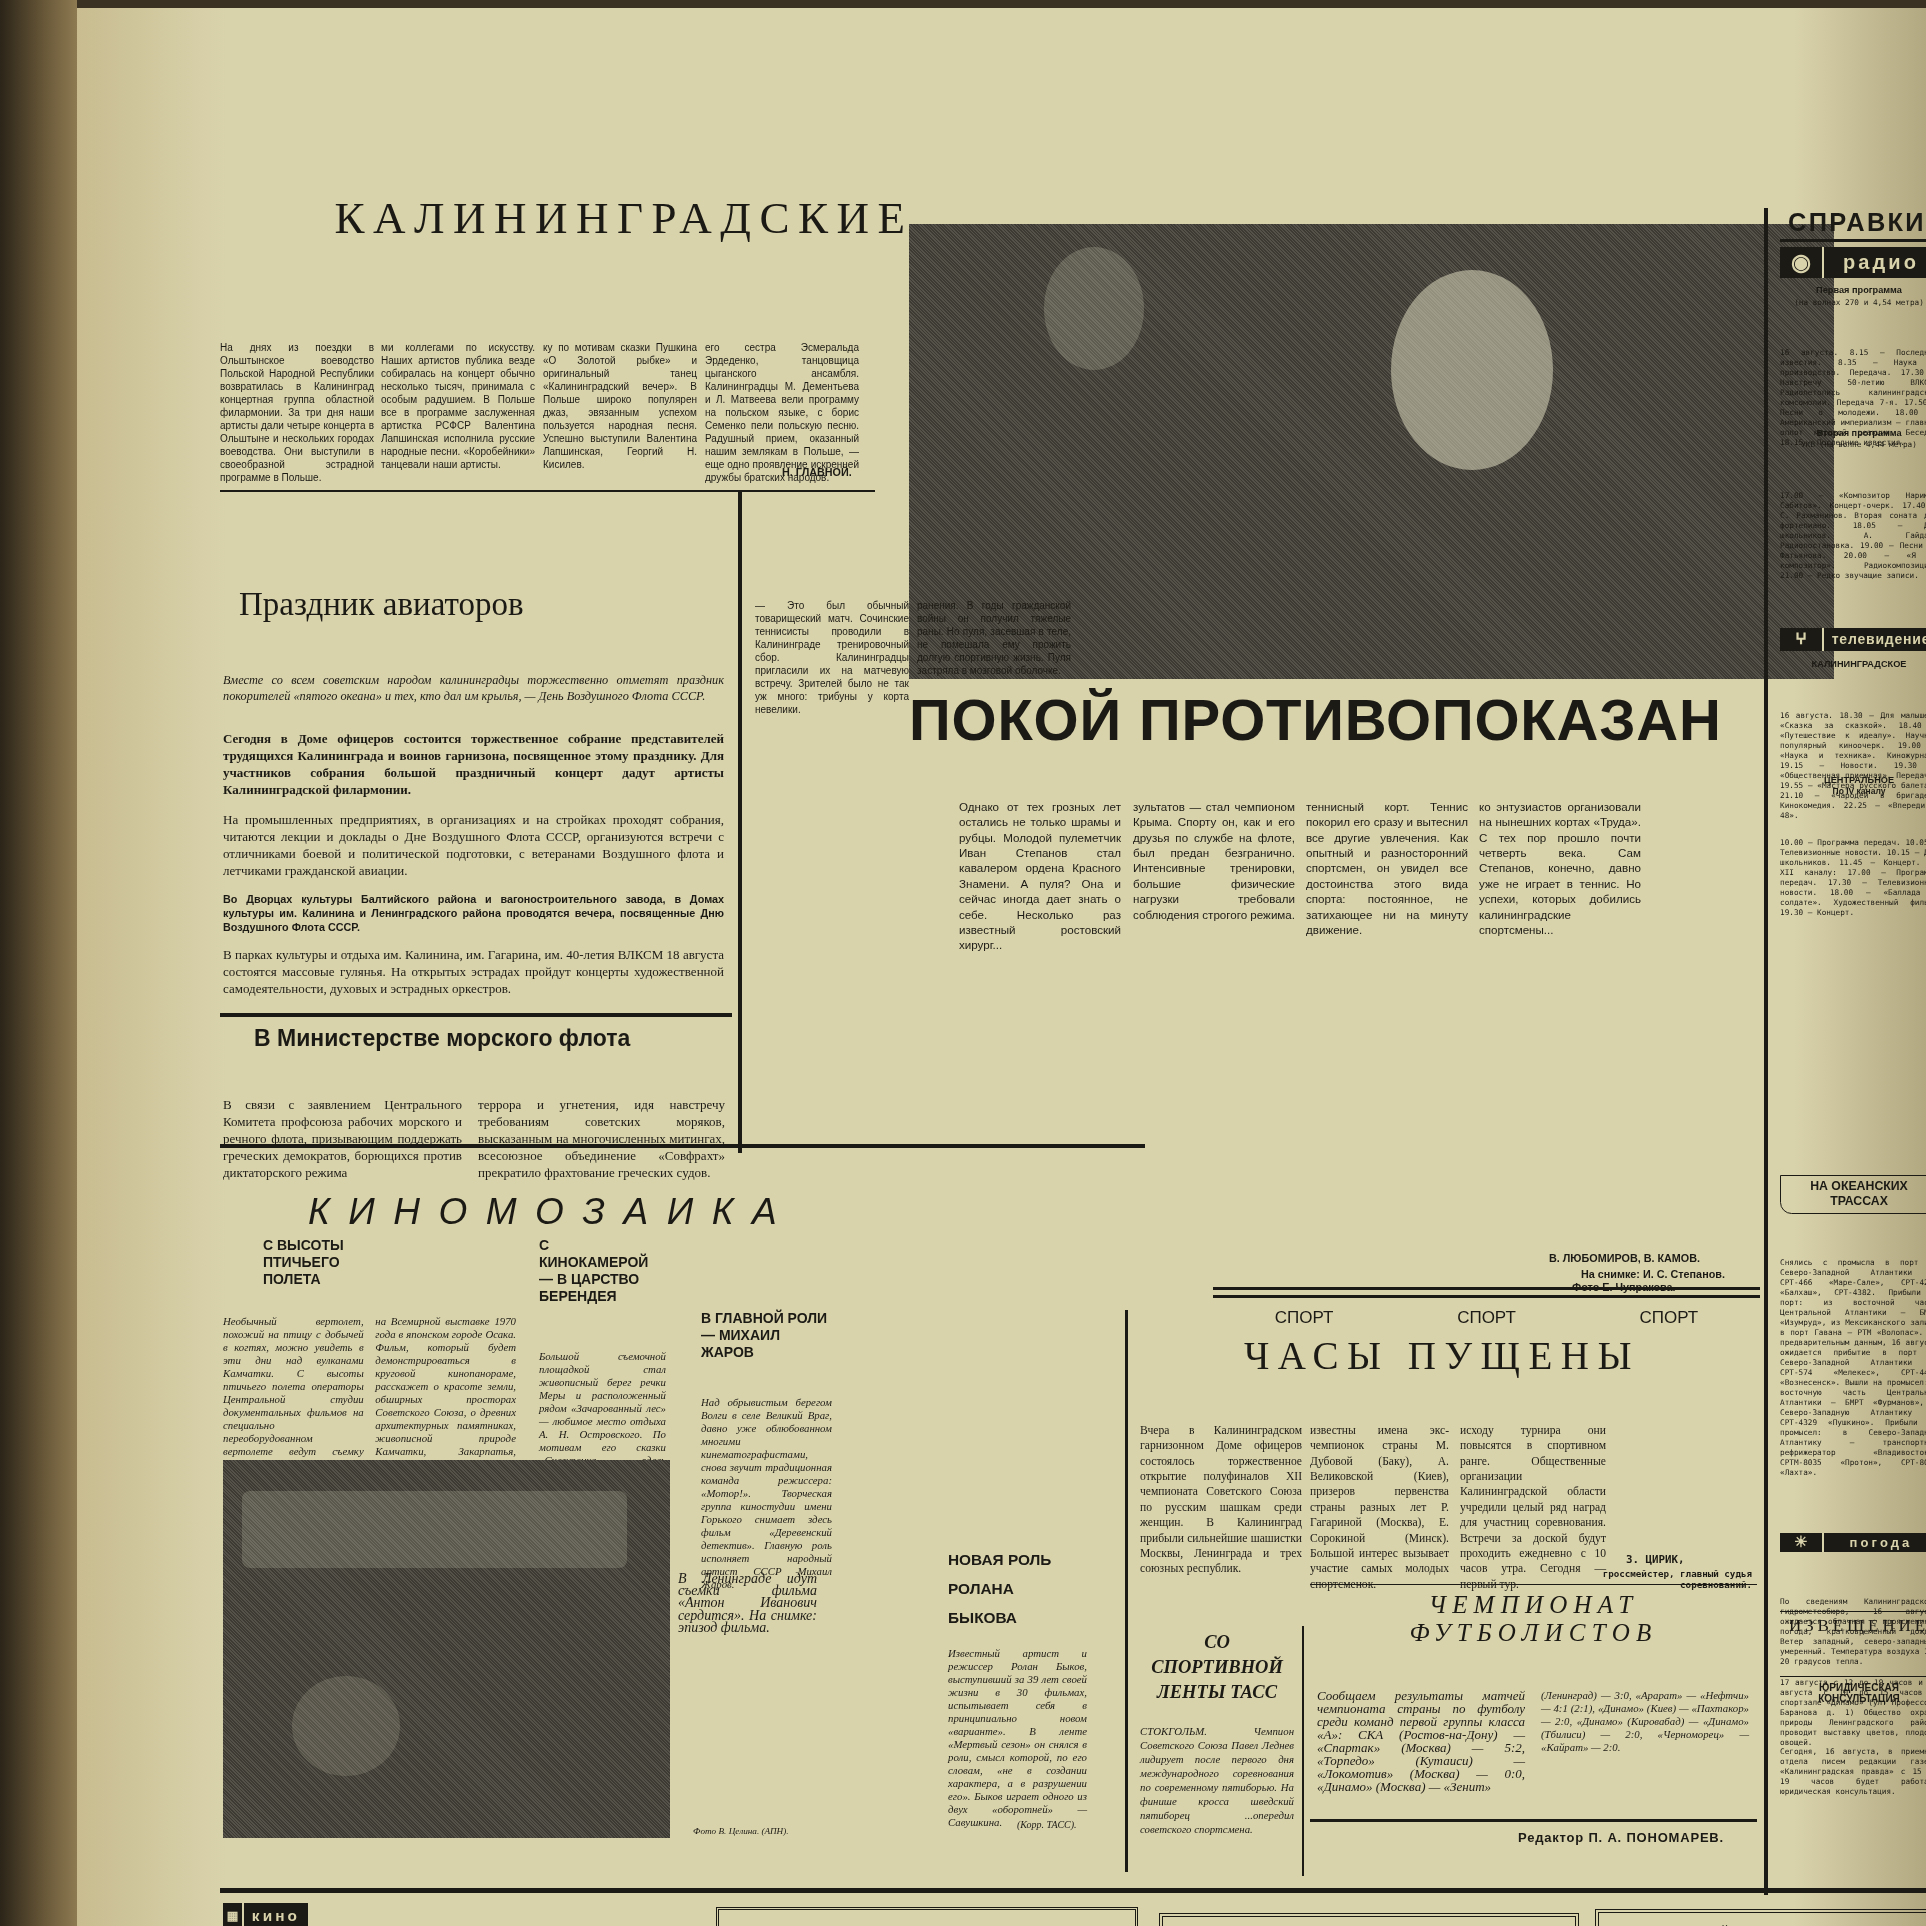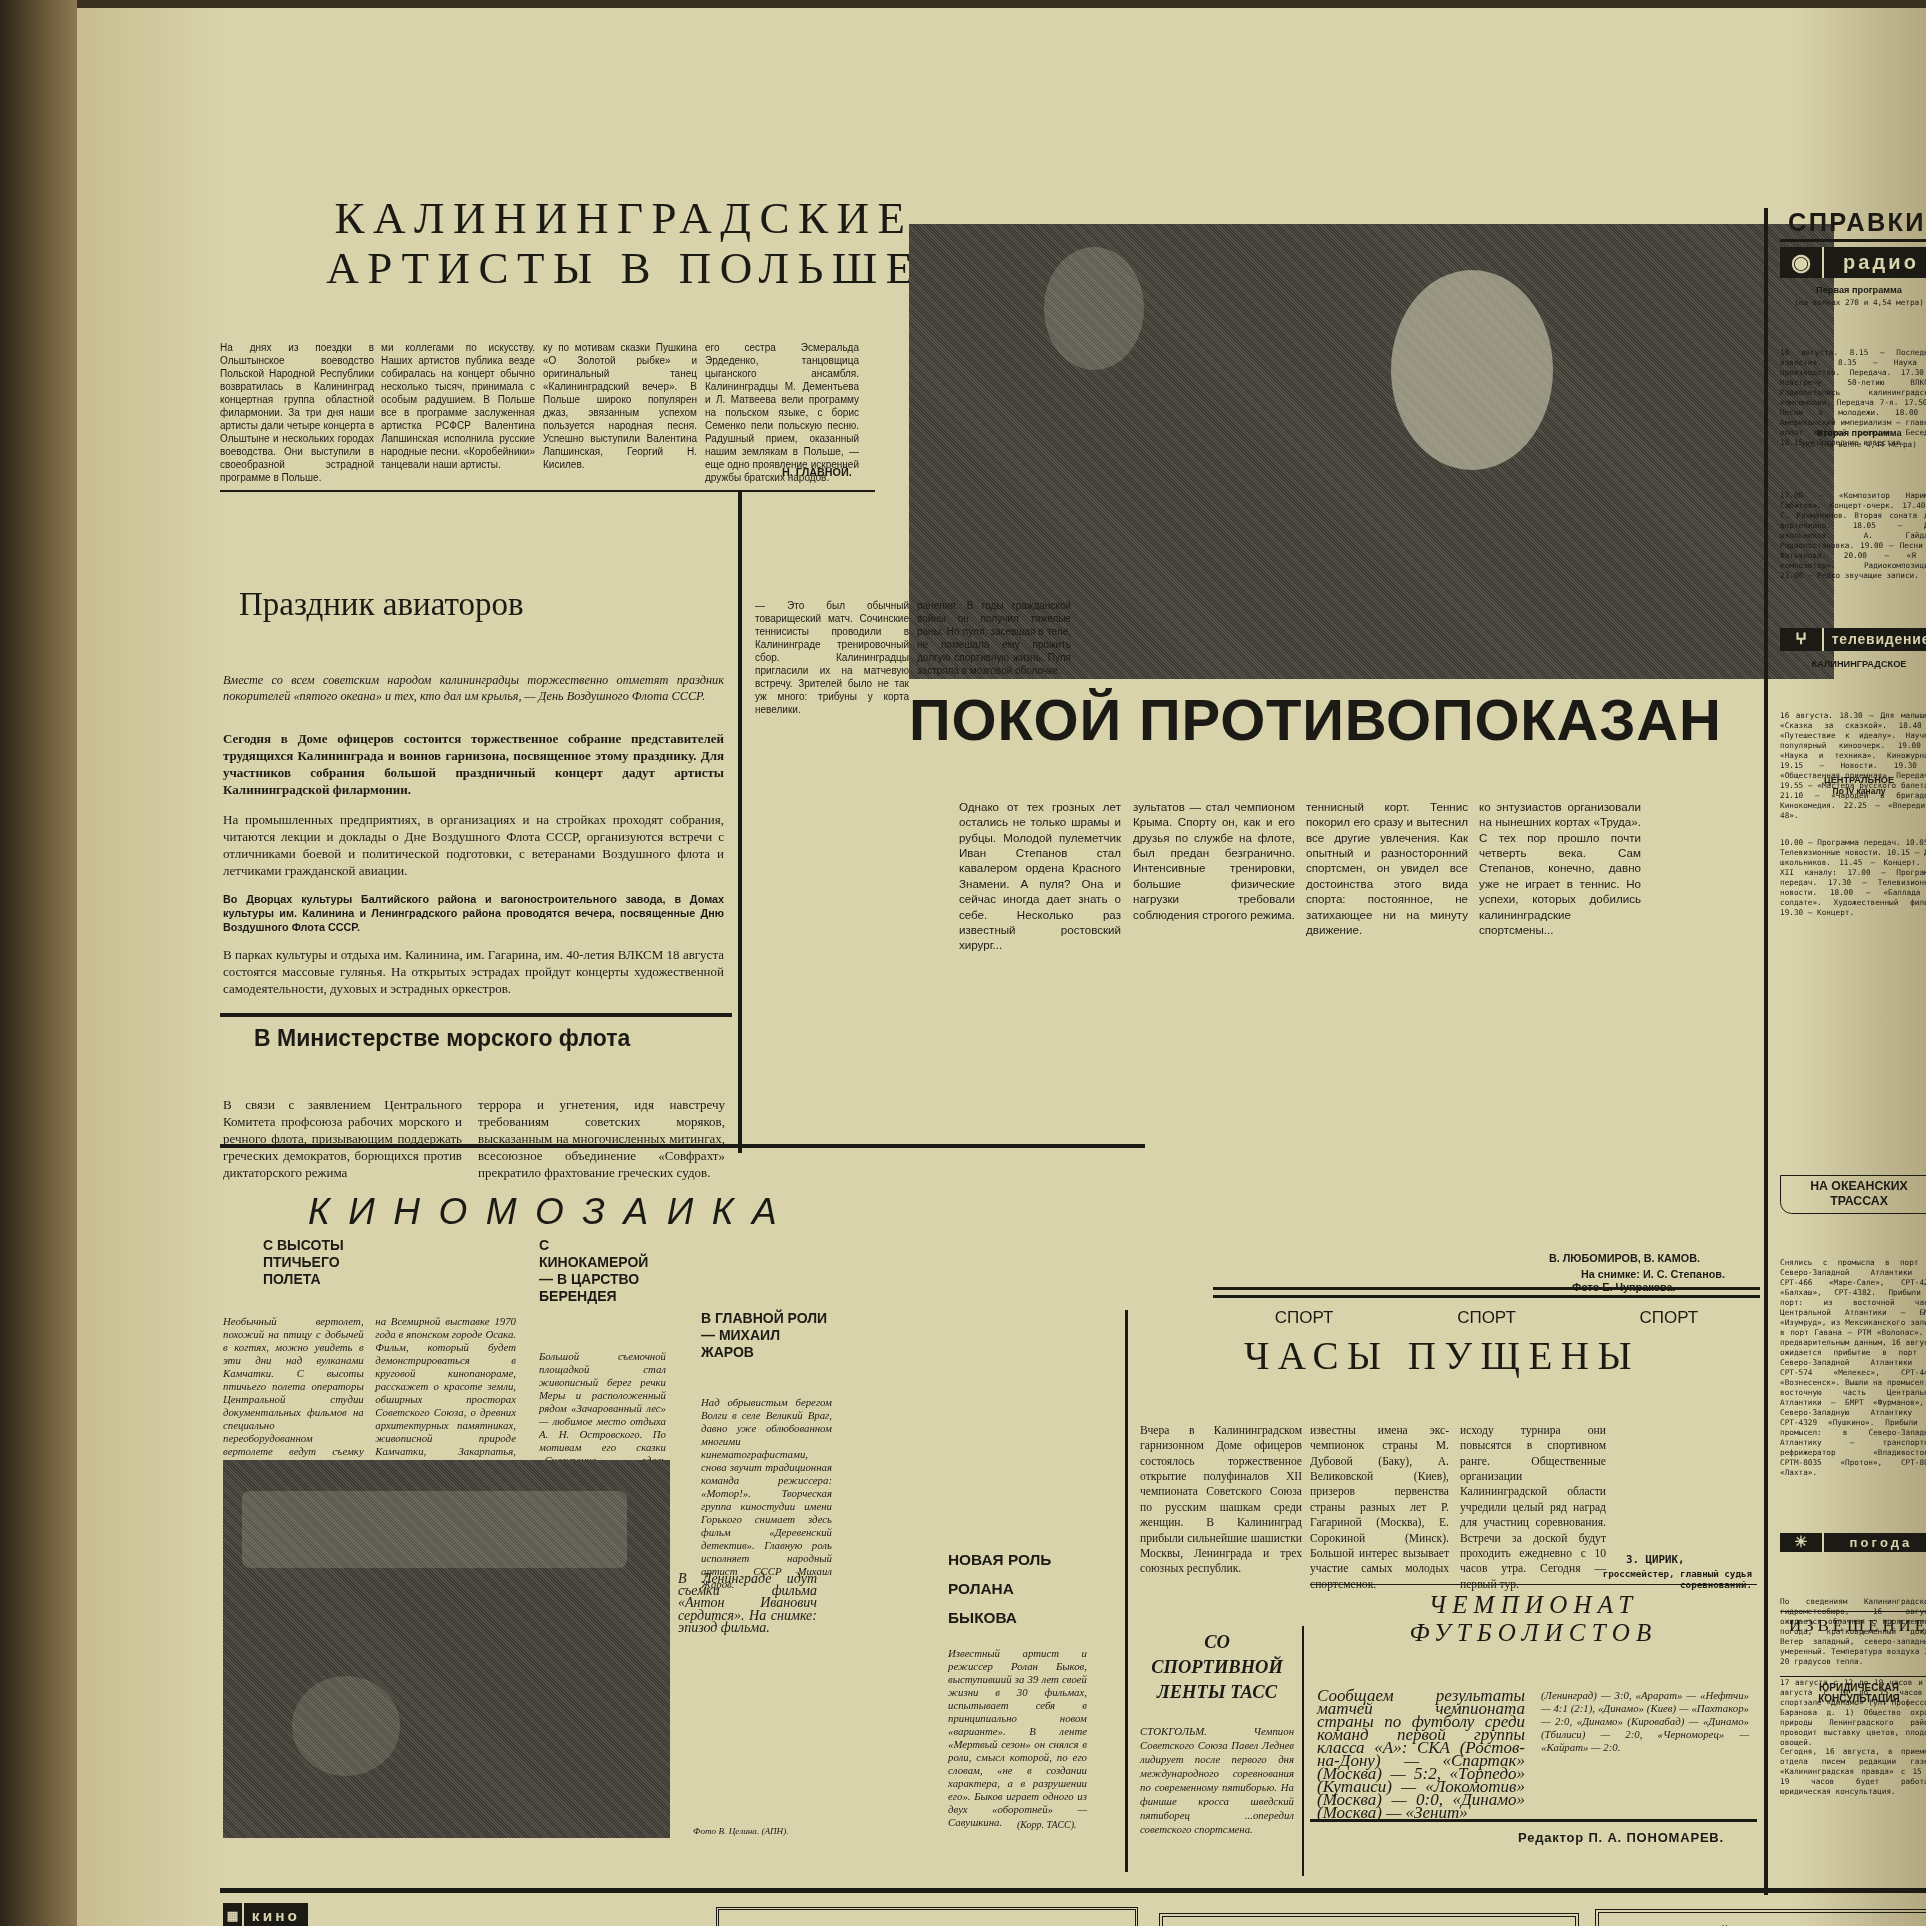--- a/index.html
+++ b/index.html
@@ -32,7 +32,6 @@
 
   <div class="abs" style="left:239px;top:185px;width:616px;text-align:center;font-size:45px;line-height:50px;letter-spacing:8.5px;font-family:'Liberation Serif',serif;">
     <div>КАЛИНИНГРАДСКИЕ</div>
-    <div>АРТИСТЫ В ПОЛЬШЕ</div>
   </div>
   <div class="col sans" style="left:143px;top:293px;width:154px;font-size:10px;line-height:13px;">На днях из поездки в Ольштынское воеводство Польской Народной Республики возвратилась в Калининград концертная группа областной филармонии. За три дня наши артисты дали четыре концерта в Ольштыне и нескольких городах воеводства. Они выступили в своеобразной эстрадной программе в Польше.</div>
   <div class="col sans" style="left:304px;top:293px;width:154px;font-size:10px;line-height:13px;">ми коллегами по искусству. Наших артистов публика везде собиралась на концерт обычно несколько тысяч, принимала с особым радушием. В Польше все в программе заслуженная артистка РСФСР Валентина Лапшинская исполнила русские народные песни. «Коробейники» танцевали наши артисты.</div>

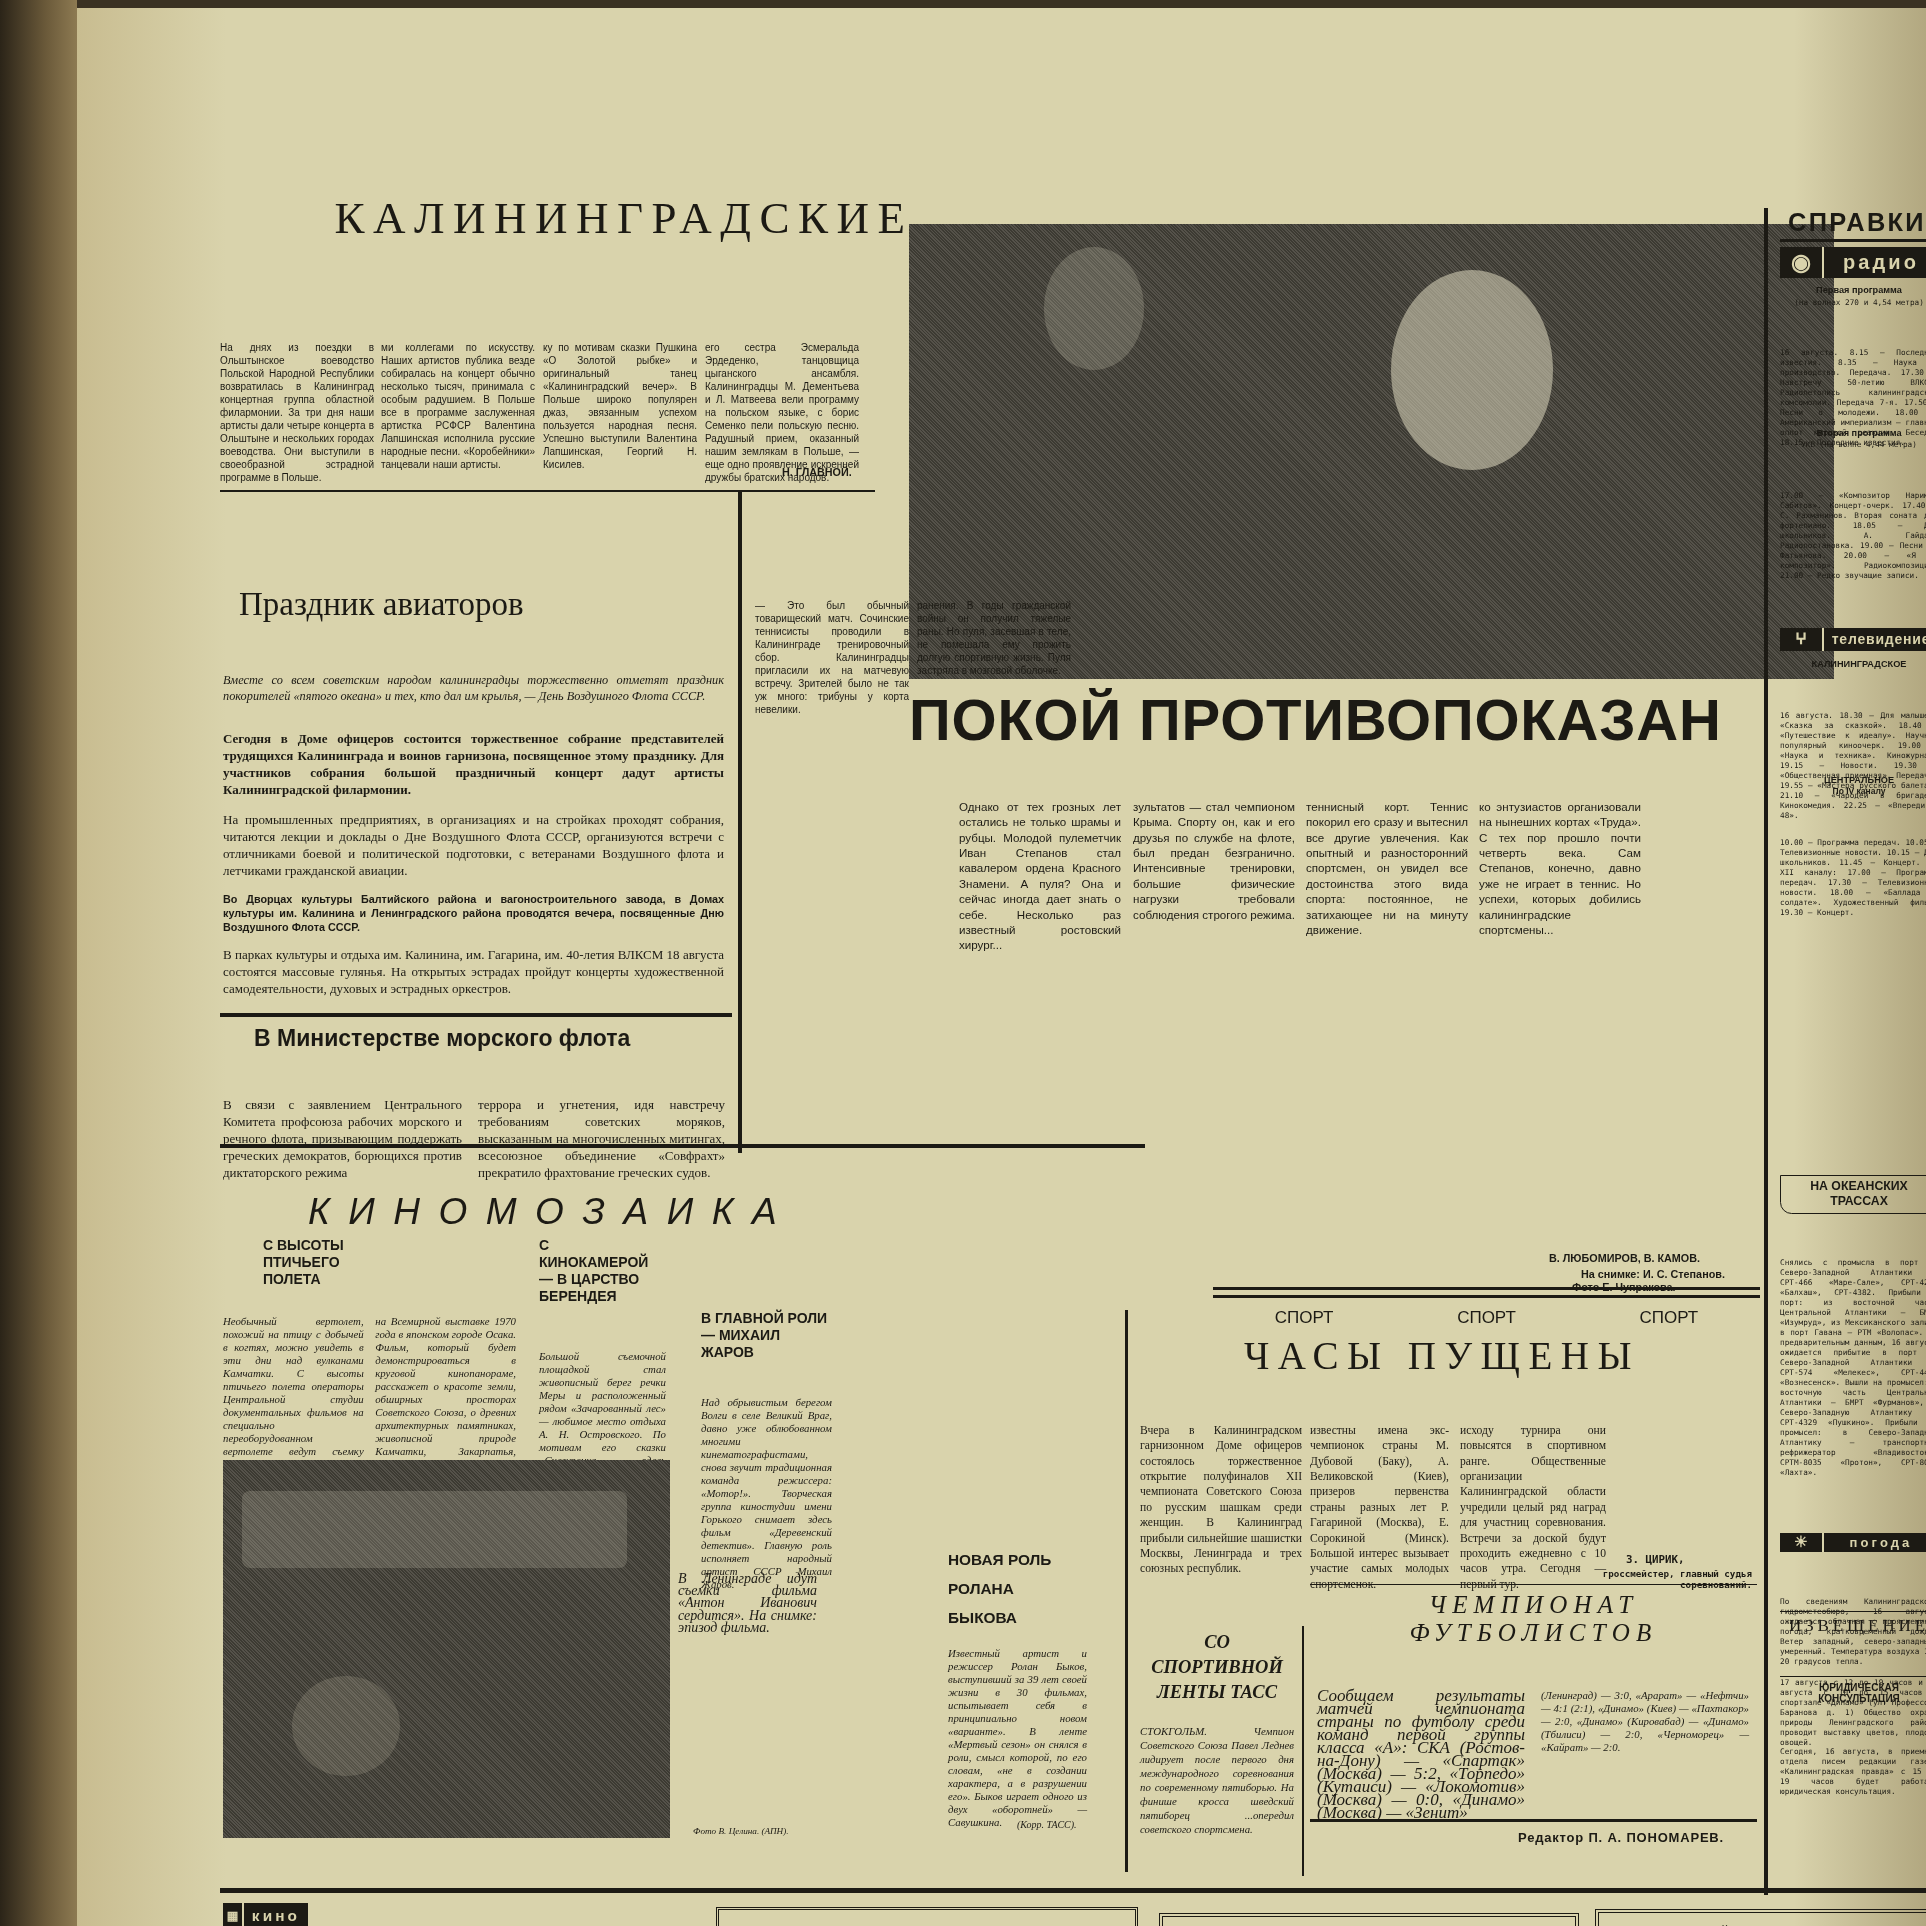--- a/index.html
+++ b/index.html
@@ -159,7 +159,7 @@
     <div>ЧЕМПИОНАТ</div>
     <div>ФУТБОЛИСТОВ</div>
   </div>
-  <div class="col it" style="left:1240px;top:1641px;width:208px;font-size:17px;line-height:13px;font-family:Liberation Serif, serif;">Сообщаем результаты матчей чемпионата страны по футболу среди команд первой группы класса «А»: СКА (Ростов-на-Дону) — «Спартак» (Москва) — 5:2, «Торпедо» (Кутаиси) — «Локомотив» (Москва) — 0:0, «Динамо» (Москва) — «Зенит»</div>
+  <div class="col it" style="left:1240px;top:1641px;width:208px;font-size:13px;line-height:13px;font-family:Liberation Serif, serif;">Сообщаем результаты матчей чемпионата страны по футболу среди команд первой группы класса «А»: СКА (Ростов-на-Дону) — «Спартак» (Москва) — 5:2, «Торпедо» (Кутаиси) — «Локомотив» (Москва) — 0:0, «Динамо» (Москва) — «Зенит»</div>
   <div class="col it" style="left:1464px;top:1641px;width:208px;font-size:10.8px;line-height:13px;">(Ленинград) — 3:0, «Арарат» — «Нефтчи» — 4:1 (2:1), «Динамо» (Киев) — «Пахтакор» — 2:0, «Динамо» (Кировабад) — «Динамо» (Тбилиси) — 2:0, «Черноморец» — «Кайрат» — 2:0.</div>
   <div class="rule" style="left:1233px;top:1811px;width:447px;height:3.1px;"></div>
   <div class="abs sans b" style="left:1441px;top:1822px;font-size:13px;letter-spacing:0.8px;">Редактор П. А. ПОНОМАРЕВ.</div>

